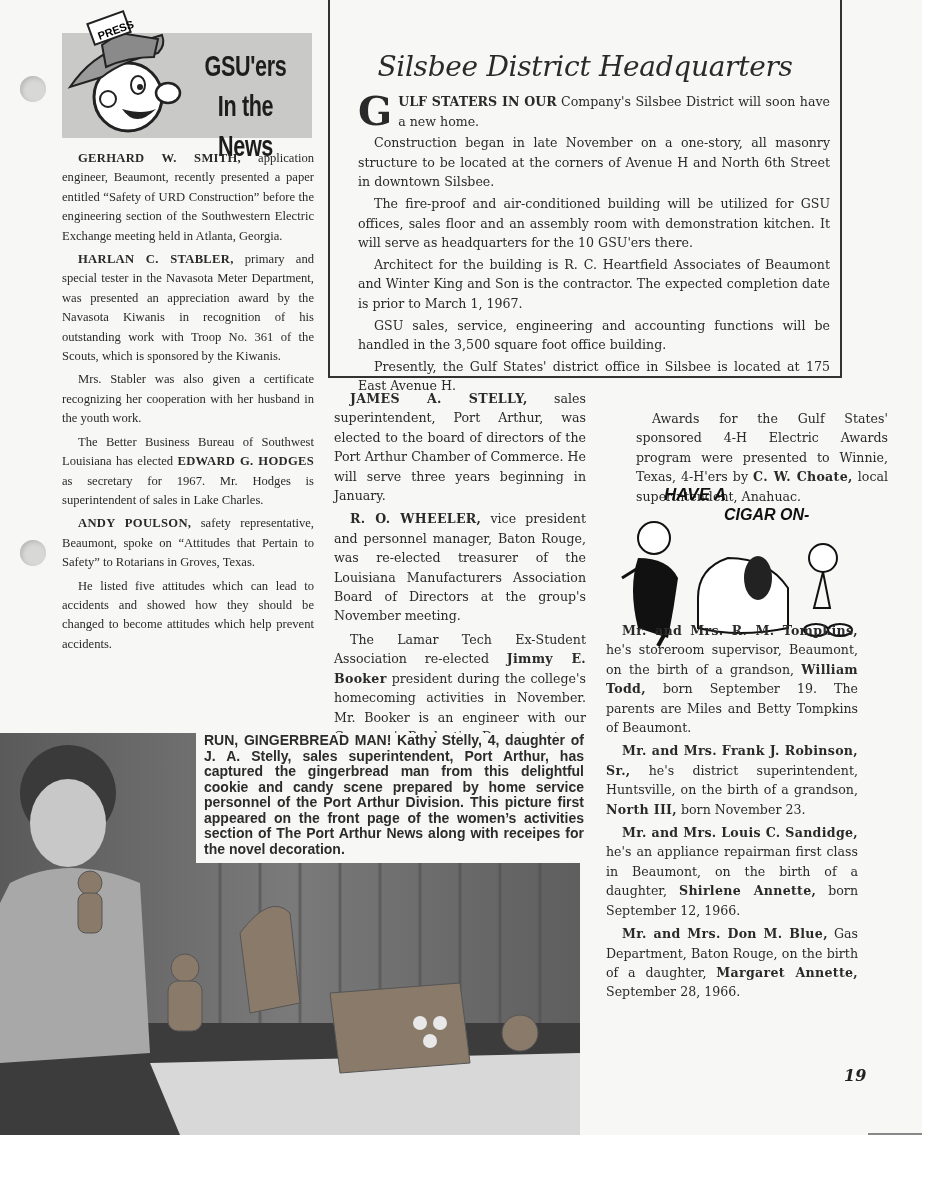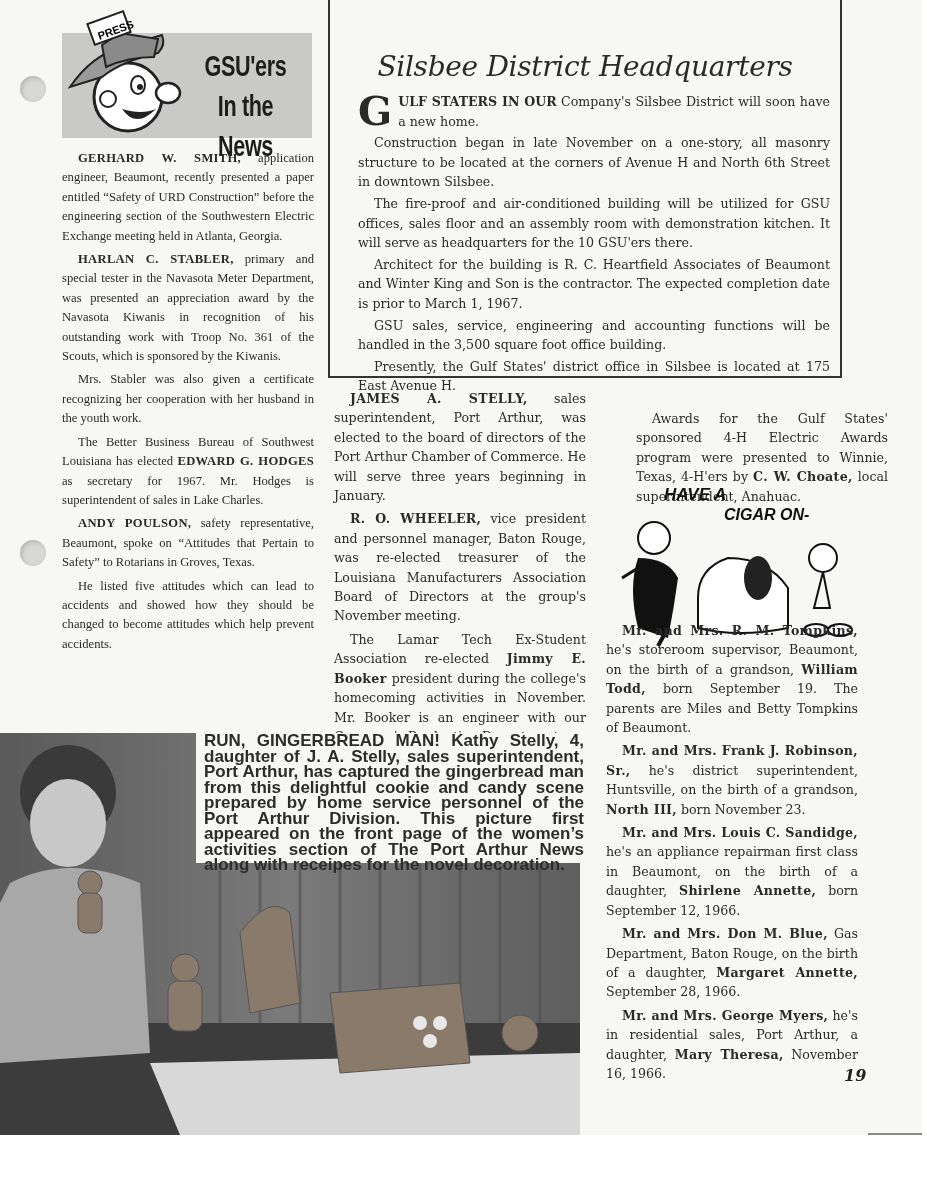--- a/index.html
+++ b/index.html
@@ -32,7 +32,7 @@
   .photo { position:absolute; left:0; top:733px; width:580px; height:402px; background:#6e6e6e; overflow:hidden; }
   .caption { position:absolute; left:196px; top:733px; width:394px; height:130px; background:#f7f7f5; }
   .caption-text { position:absolute; left:8px; top:0px; width:380px; font-family:"Liberation Sans", sans-serif;
-                  font-weight:bold; font-size:17px; line-height:15.5px; color:#2c2c2c; text-align:justify; }
+                  font-weight:bold; font-size:14px; line-height:15.5px; color:#2c2c2c; text-align:justify; }
 
   .cartoon { position:absolute; left:618px; top:478px; width:240px; height:170px; }
   .page-num { position:absolute; left:844px; top:1066px; font-weight:bold; font-style:italic; font-size:16px; color:#222; }

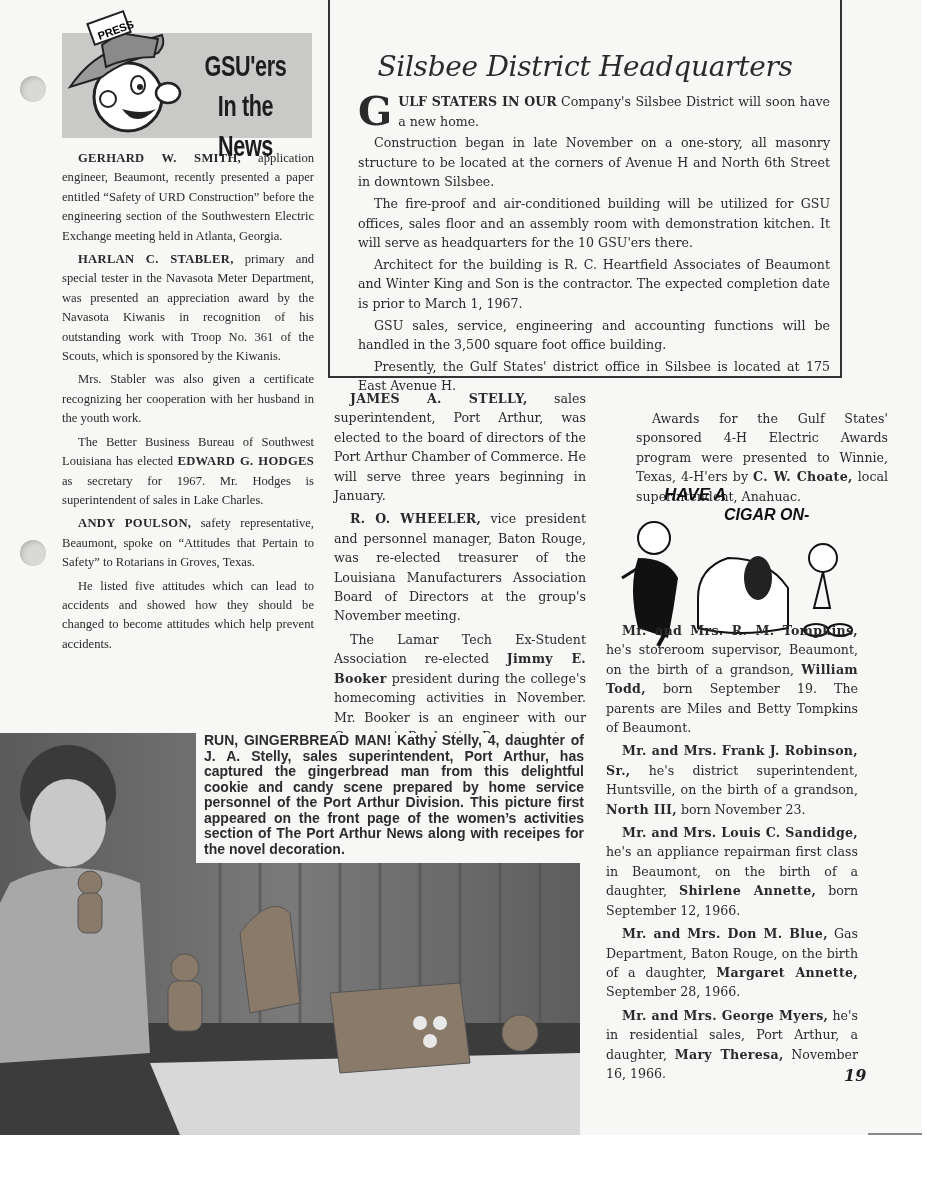--- a/index.html
+++ b/index.html
@@ -114,7 +114,6 @@
     <p><b>Mr. and Mrs. Frank J. Robinson, Sr.,</b><span> he's district superintendent, Huntsville, on the birth of a grandson, </span><b>North III,</b><span> born November 23.</span></p>
     <p><b>Mr. and Mrs. Louis C. Sandidge,</b><span> he's an appliance repairman first class in Beaumont, on the birth of a daughter, </span><b>Shirlene Annette,</b><span> born September 12, 1966.</span></p>
     <p><b>Mr. and Mrs. Don M. Blue,</b><span> Gas Department, Baton Rouge, on the birth of a daughter, </span><b>Margaret Annette,</b><span> September 28, 1966.</span></p>
-    <p><b>Mr. and Mrs. George Myers,</b><span> he's in residential sales, Port Arthur, a daughter, </span><b>Mary Theresa,</b><span> November 16, 1966.</span></p>
   </div>
 
 <div class="photo">

